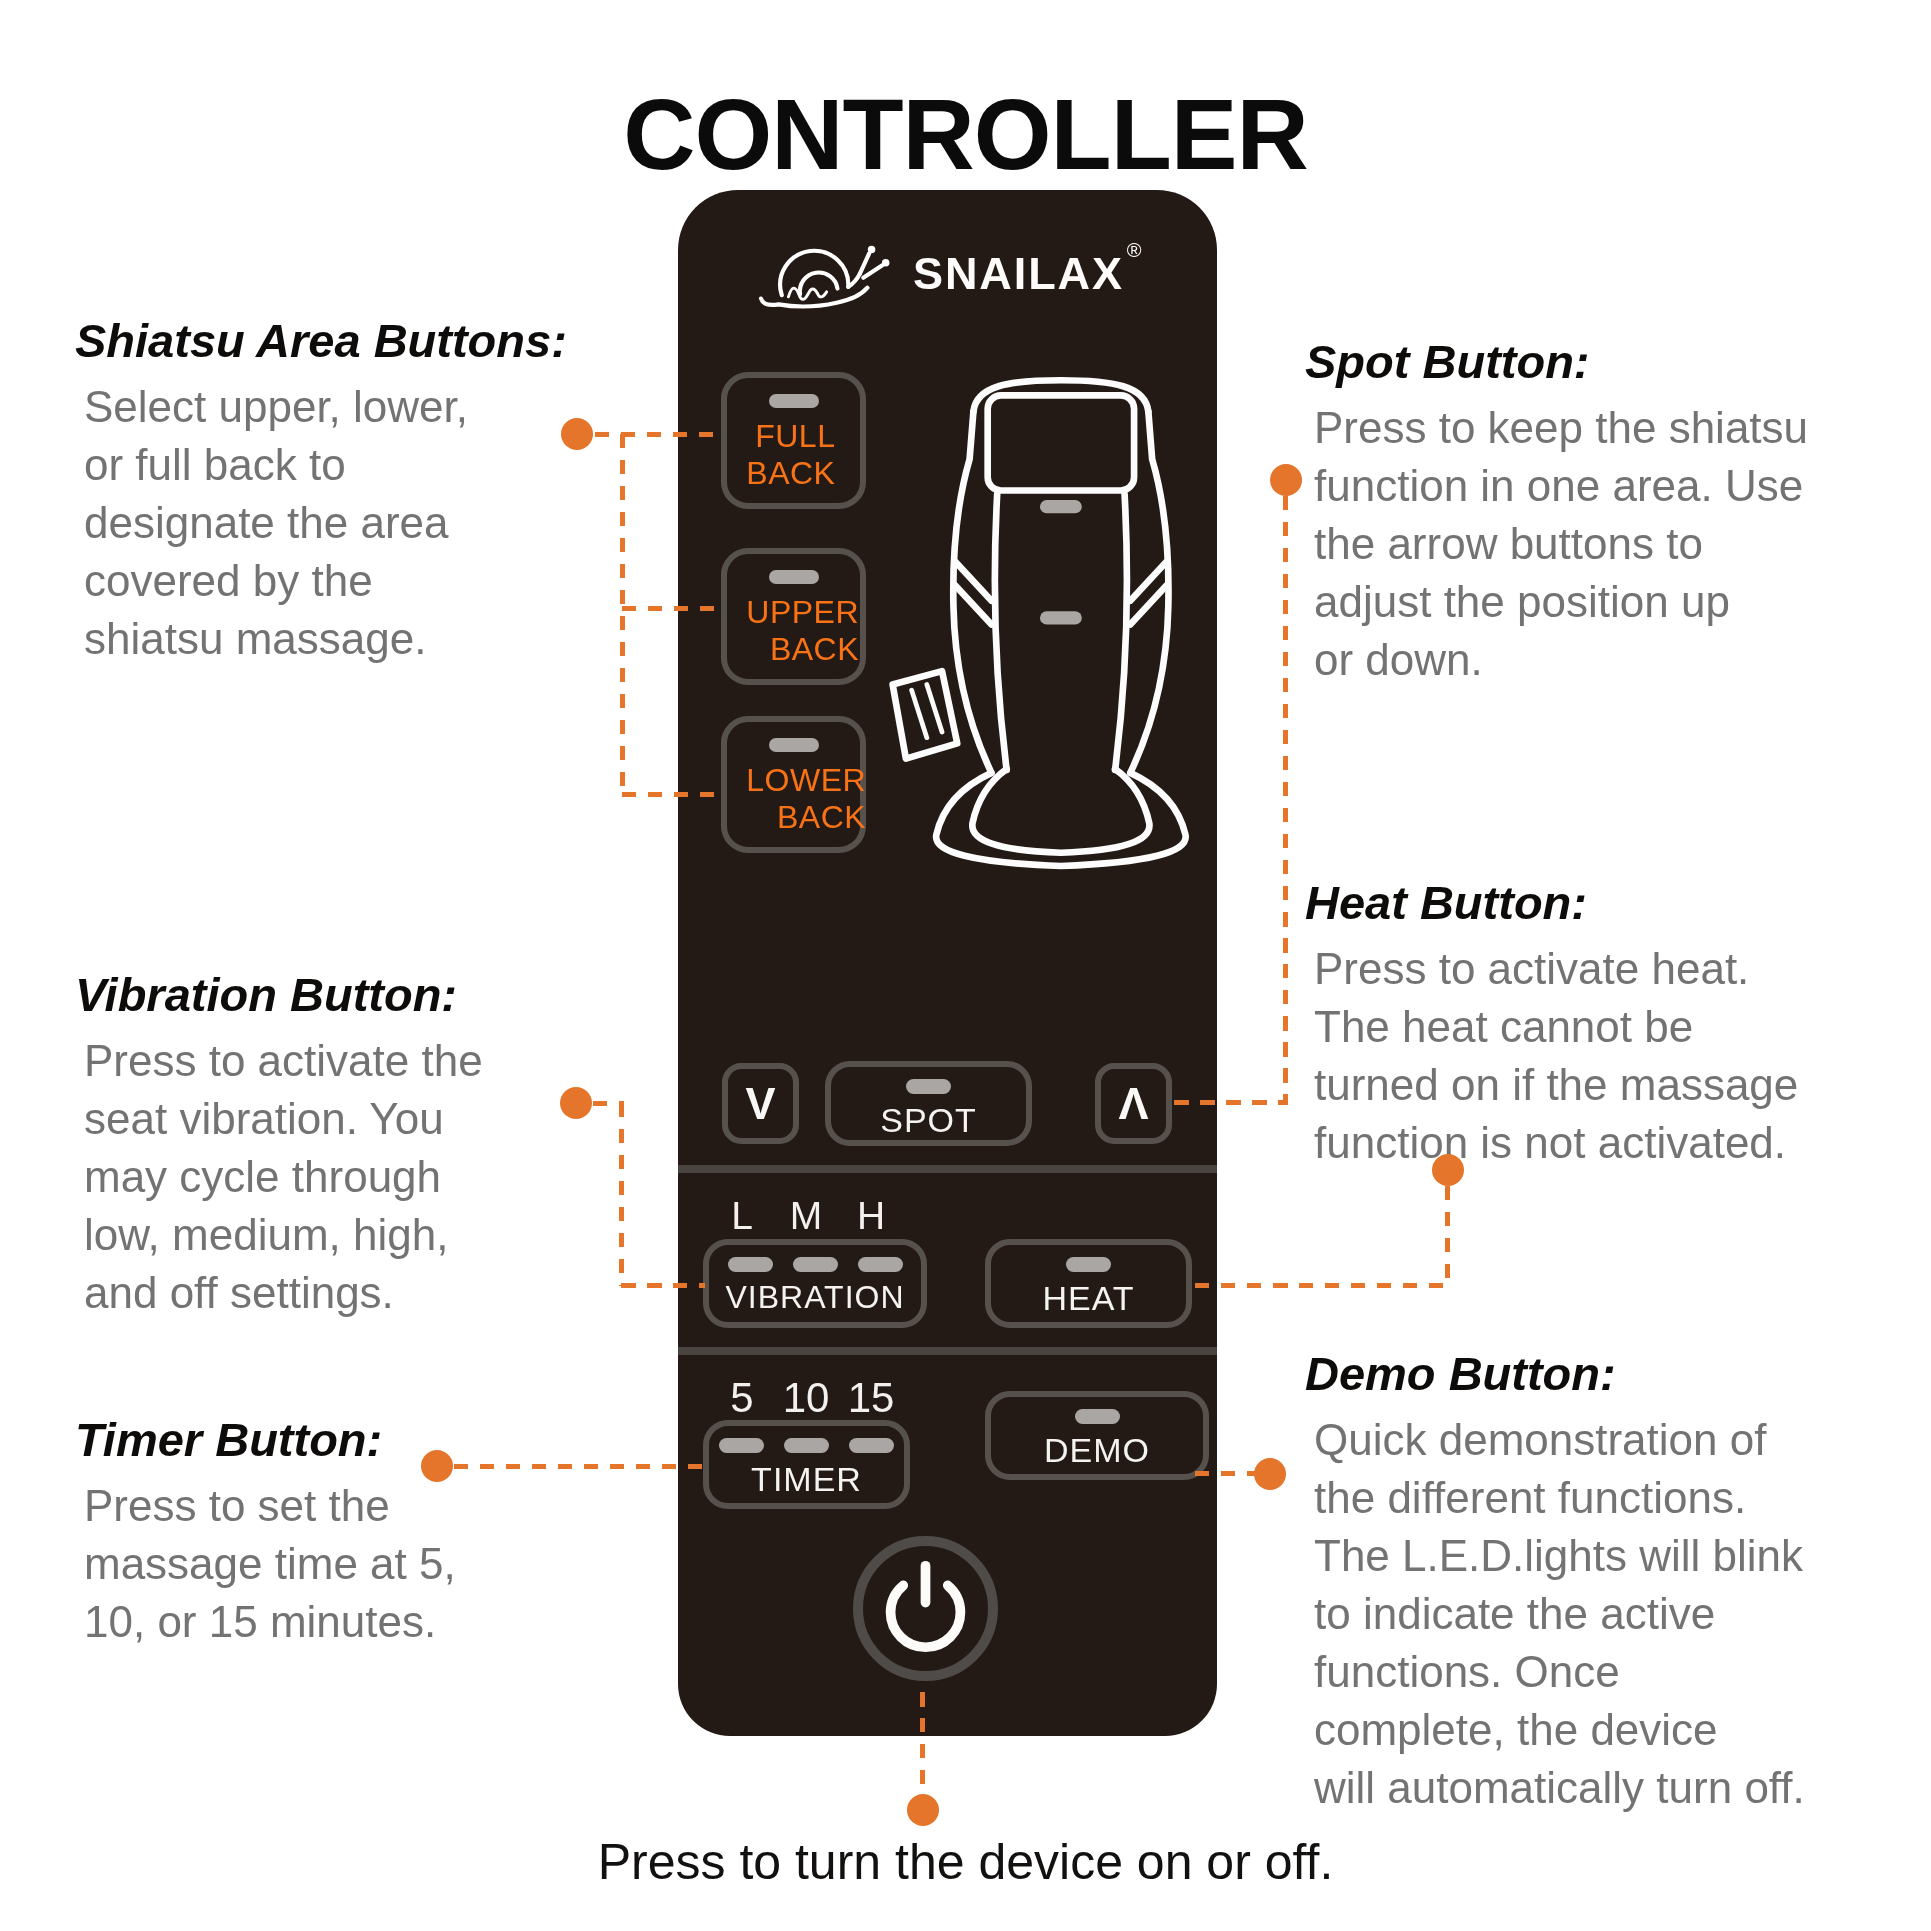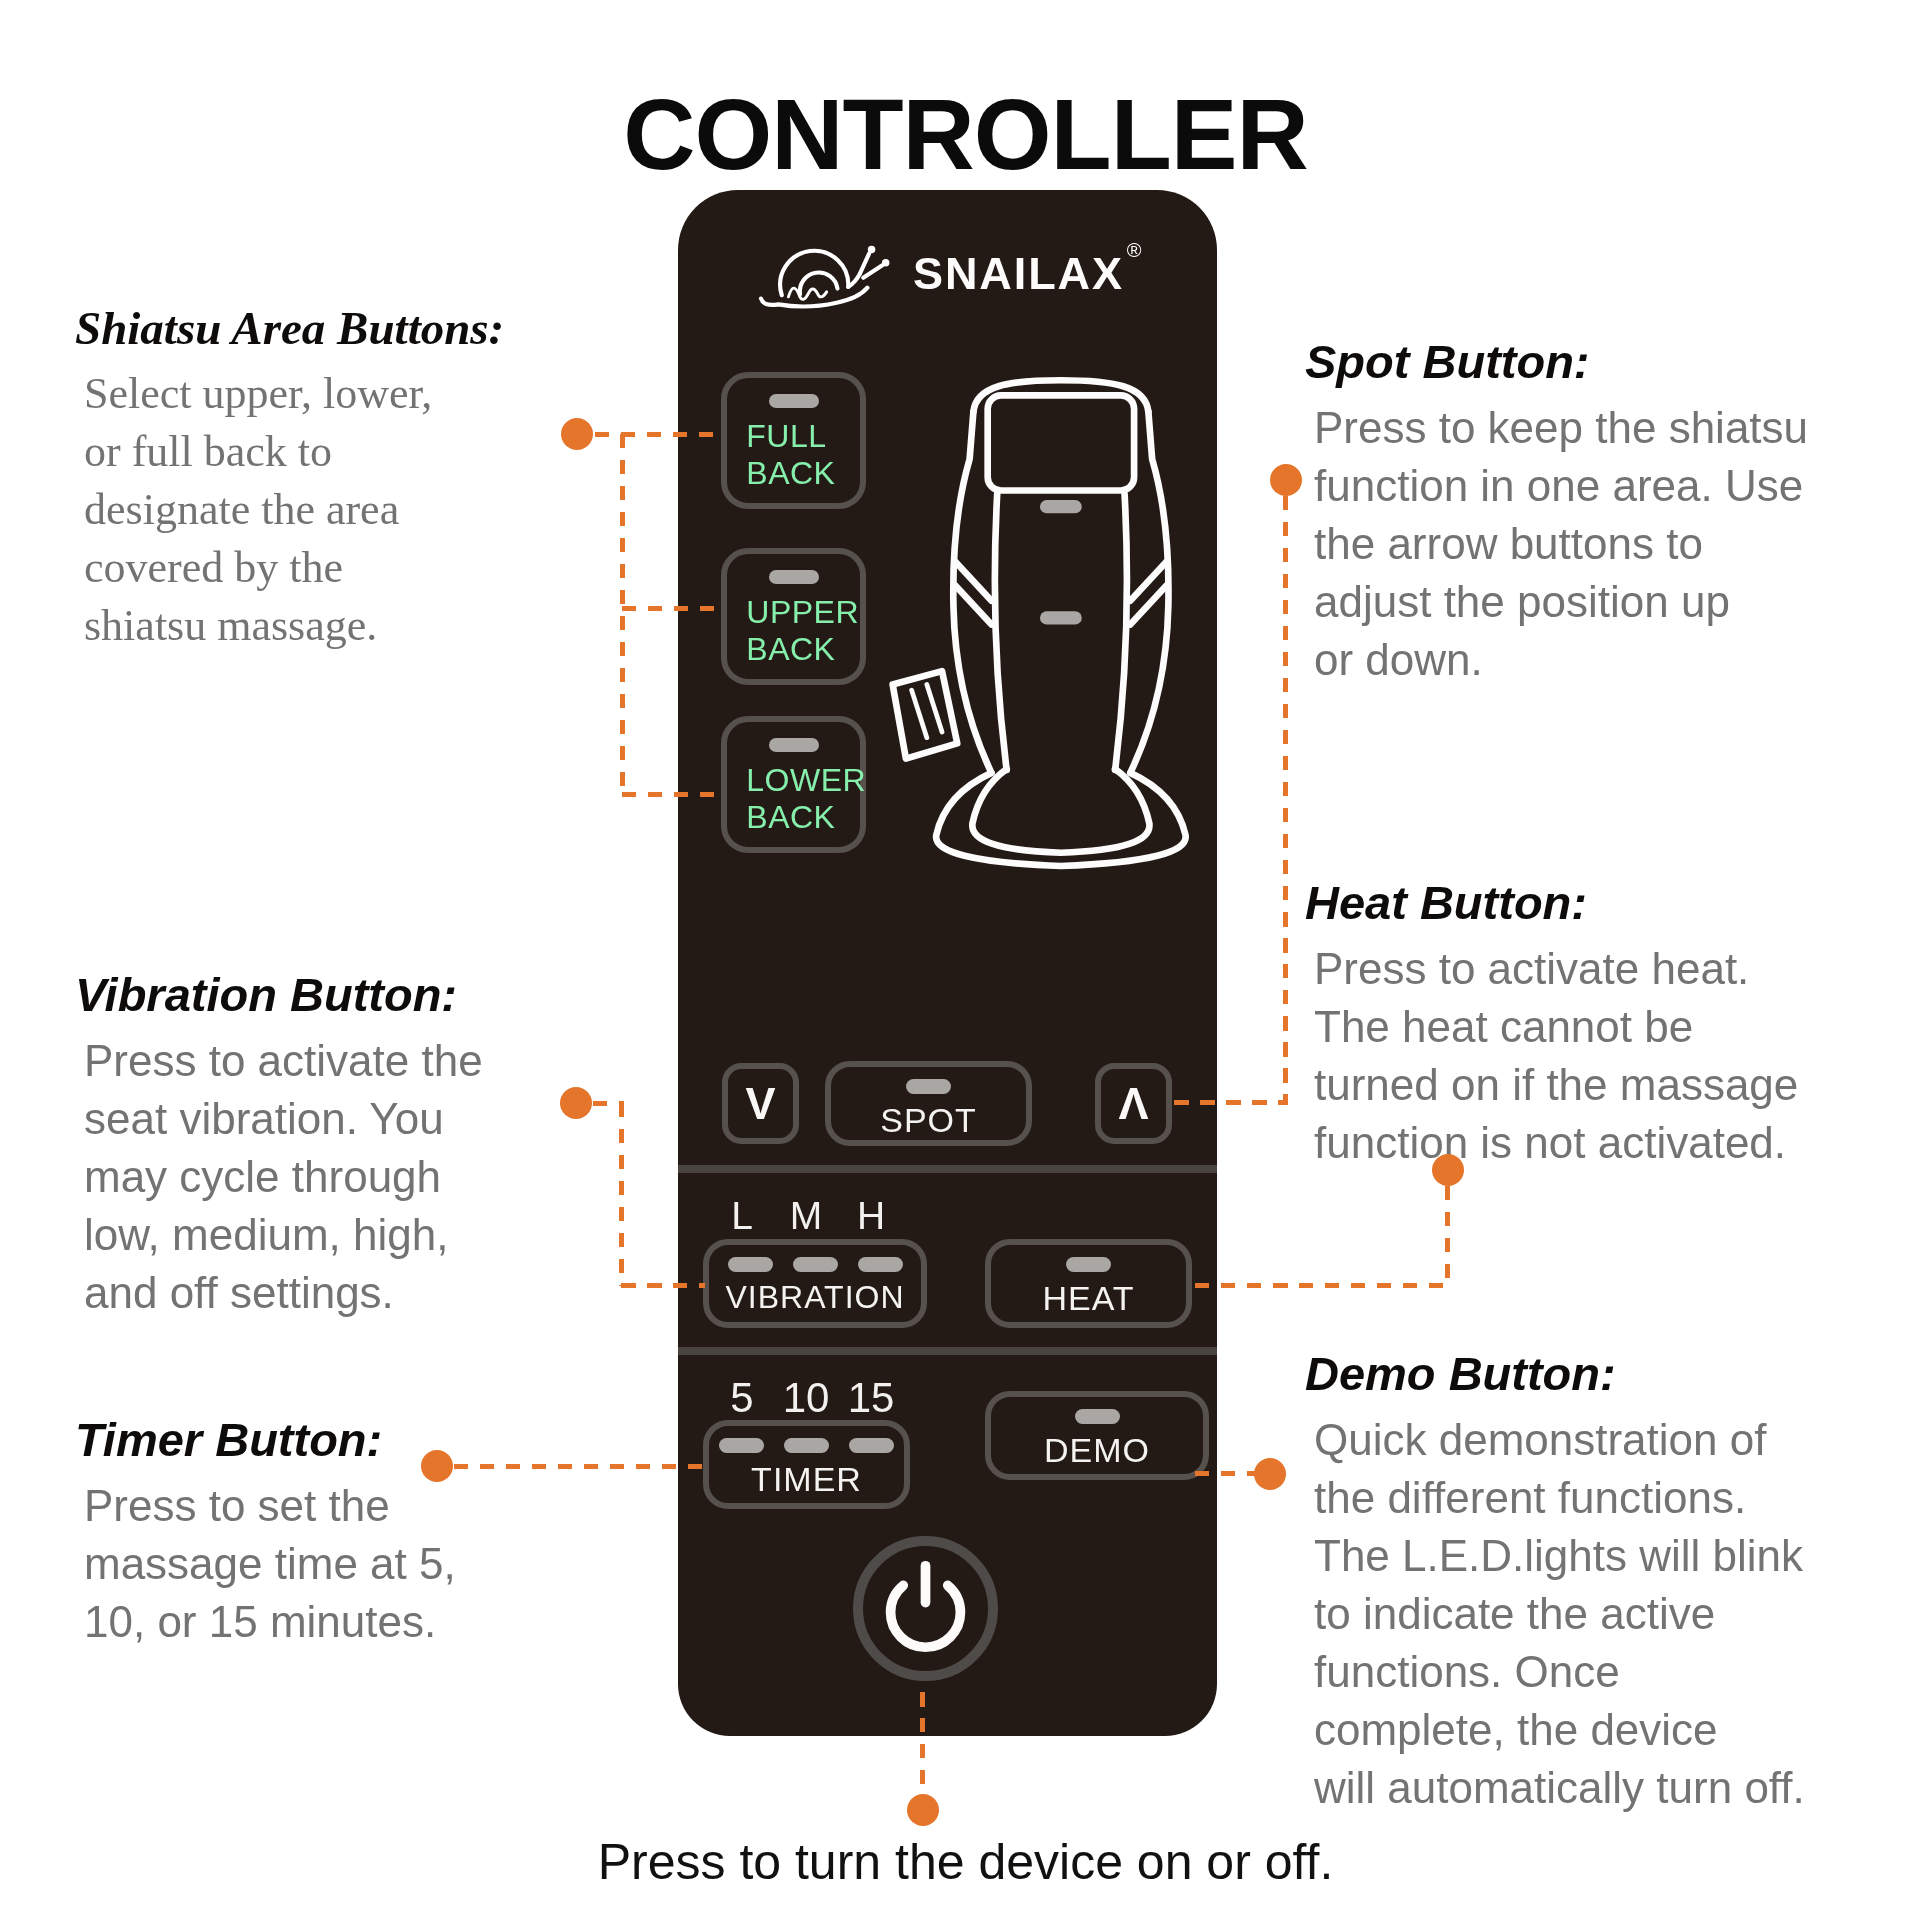--- a/index.html
+++ b/index.html
@@ -184,7 +184,7 @@
     </div>
   </div>
 
-  <div class="ann" style="left:75px;top:301px;font-family:Liberation Serif, serif;">
+  <div class="ann" style="left:75px;top:313px;">
     <h3>Shiatsu Area Buttons:</h3>
     <p>Select upper, lower,
 or full back to

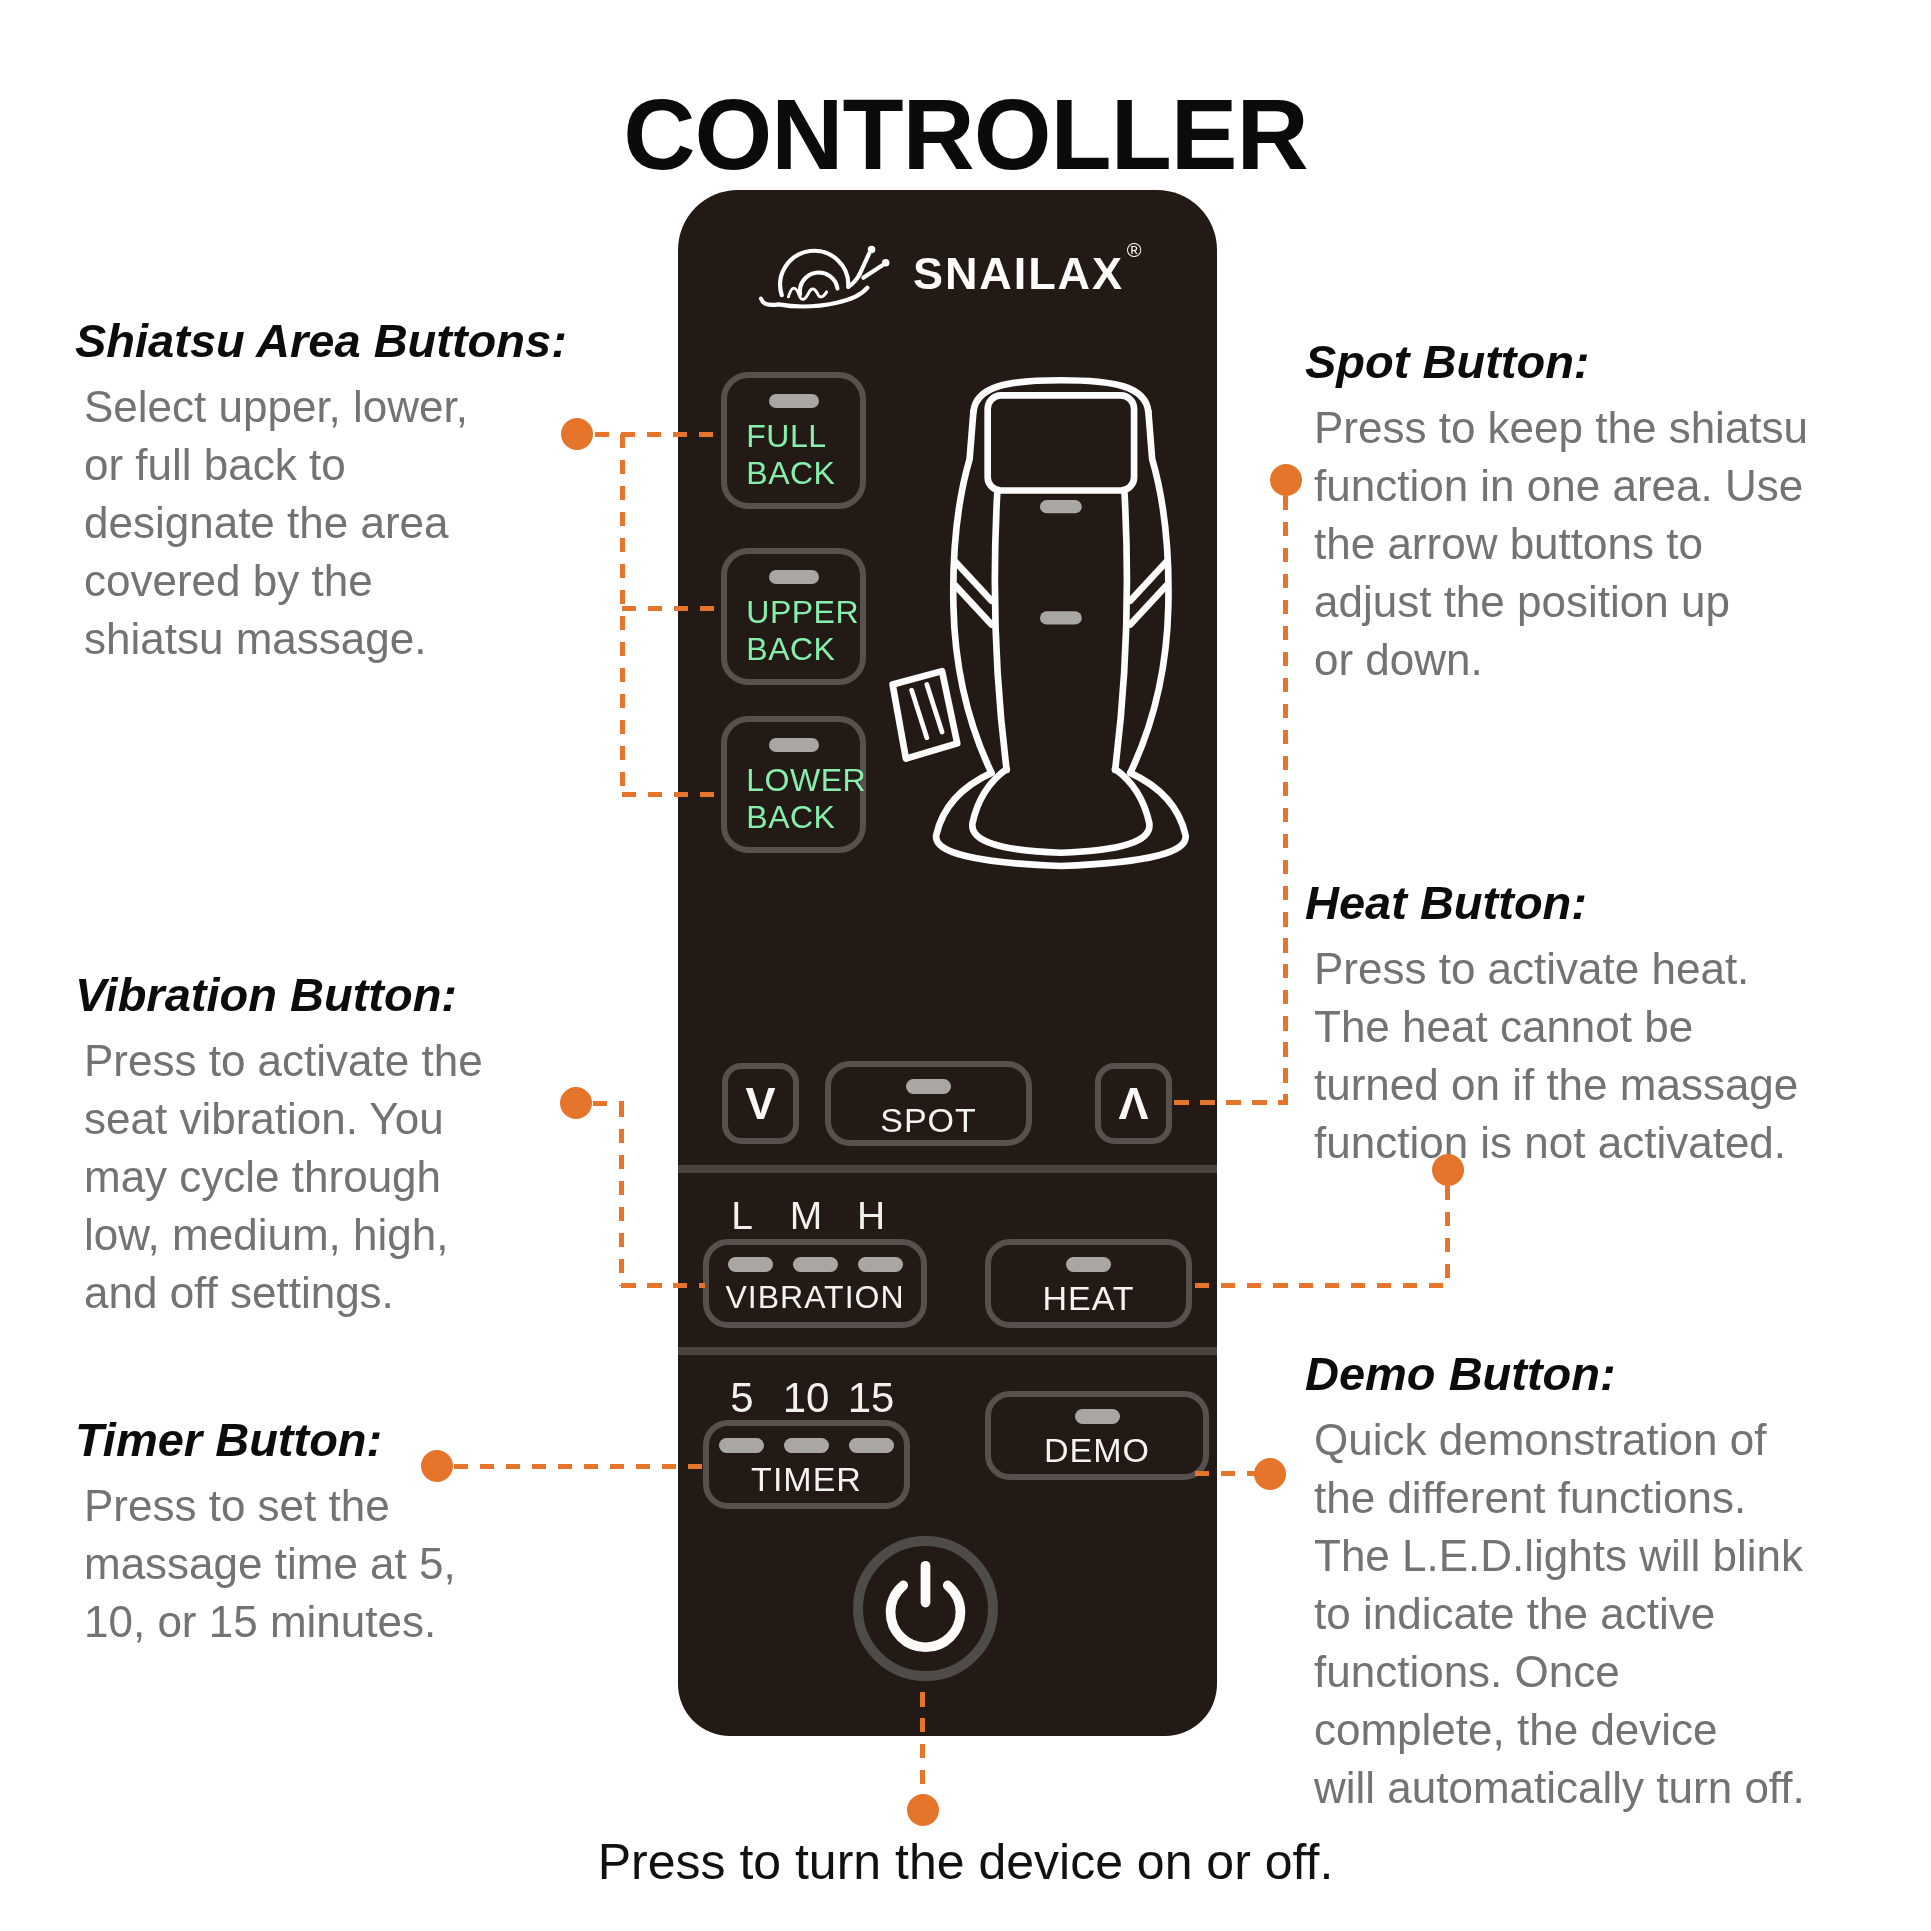--- a/index.html
+++ b/index.html
@@ -29,7 +29,7 @@
   .area-btn{width:145px;height:137px;left:43px;border-radius:27px;}
   .area-btn .led{width:50px;height:13.5px;margin-top:16.4px;}
   .area-btn .btn-label{align-self:flex-start;padding-left:19.3px;margin-top:10.6px;
-       color:#86efac;font-size:32px;line-height:37px;letter-spacing:0.5px;white-space:pre-line;}
+       color:#f97316;font-size:32px;line-height:37px;letter-spacing:0.5px;white-space:pre-line;text-align:right;}
 
   .arrow-btn{width:77px;height:81px;border-radius:19.3px;justify-content:center;}
   .arrow-glyph{color:#faf8f6;font-size:45px;font-weight:800;line-height:1;}

